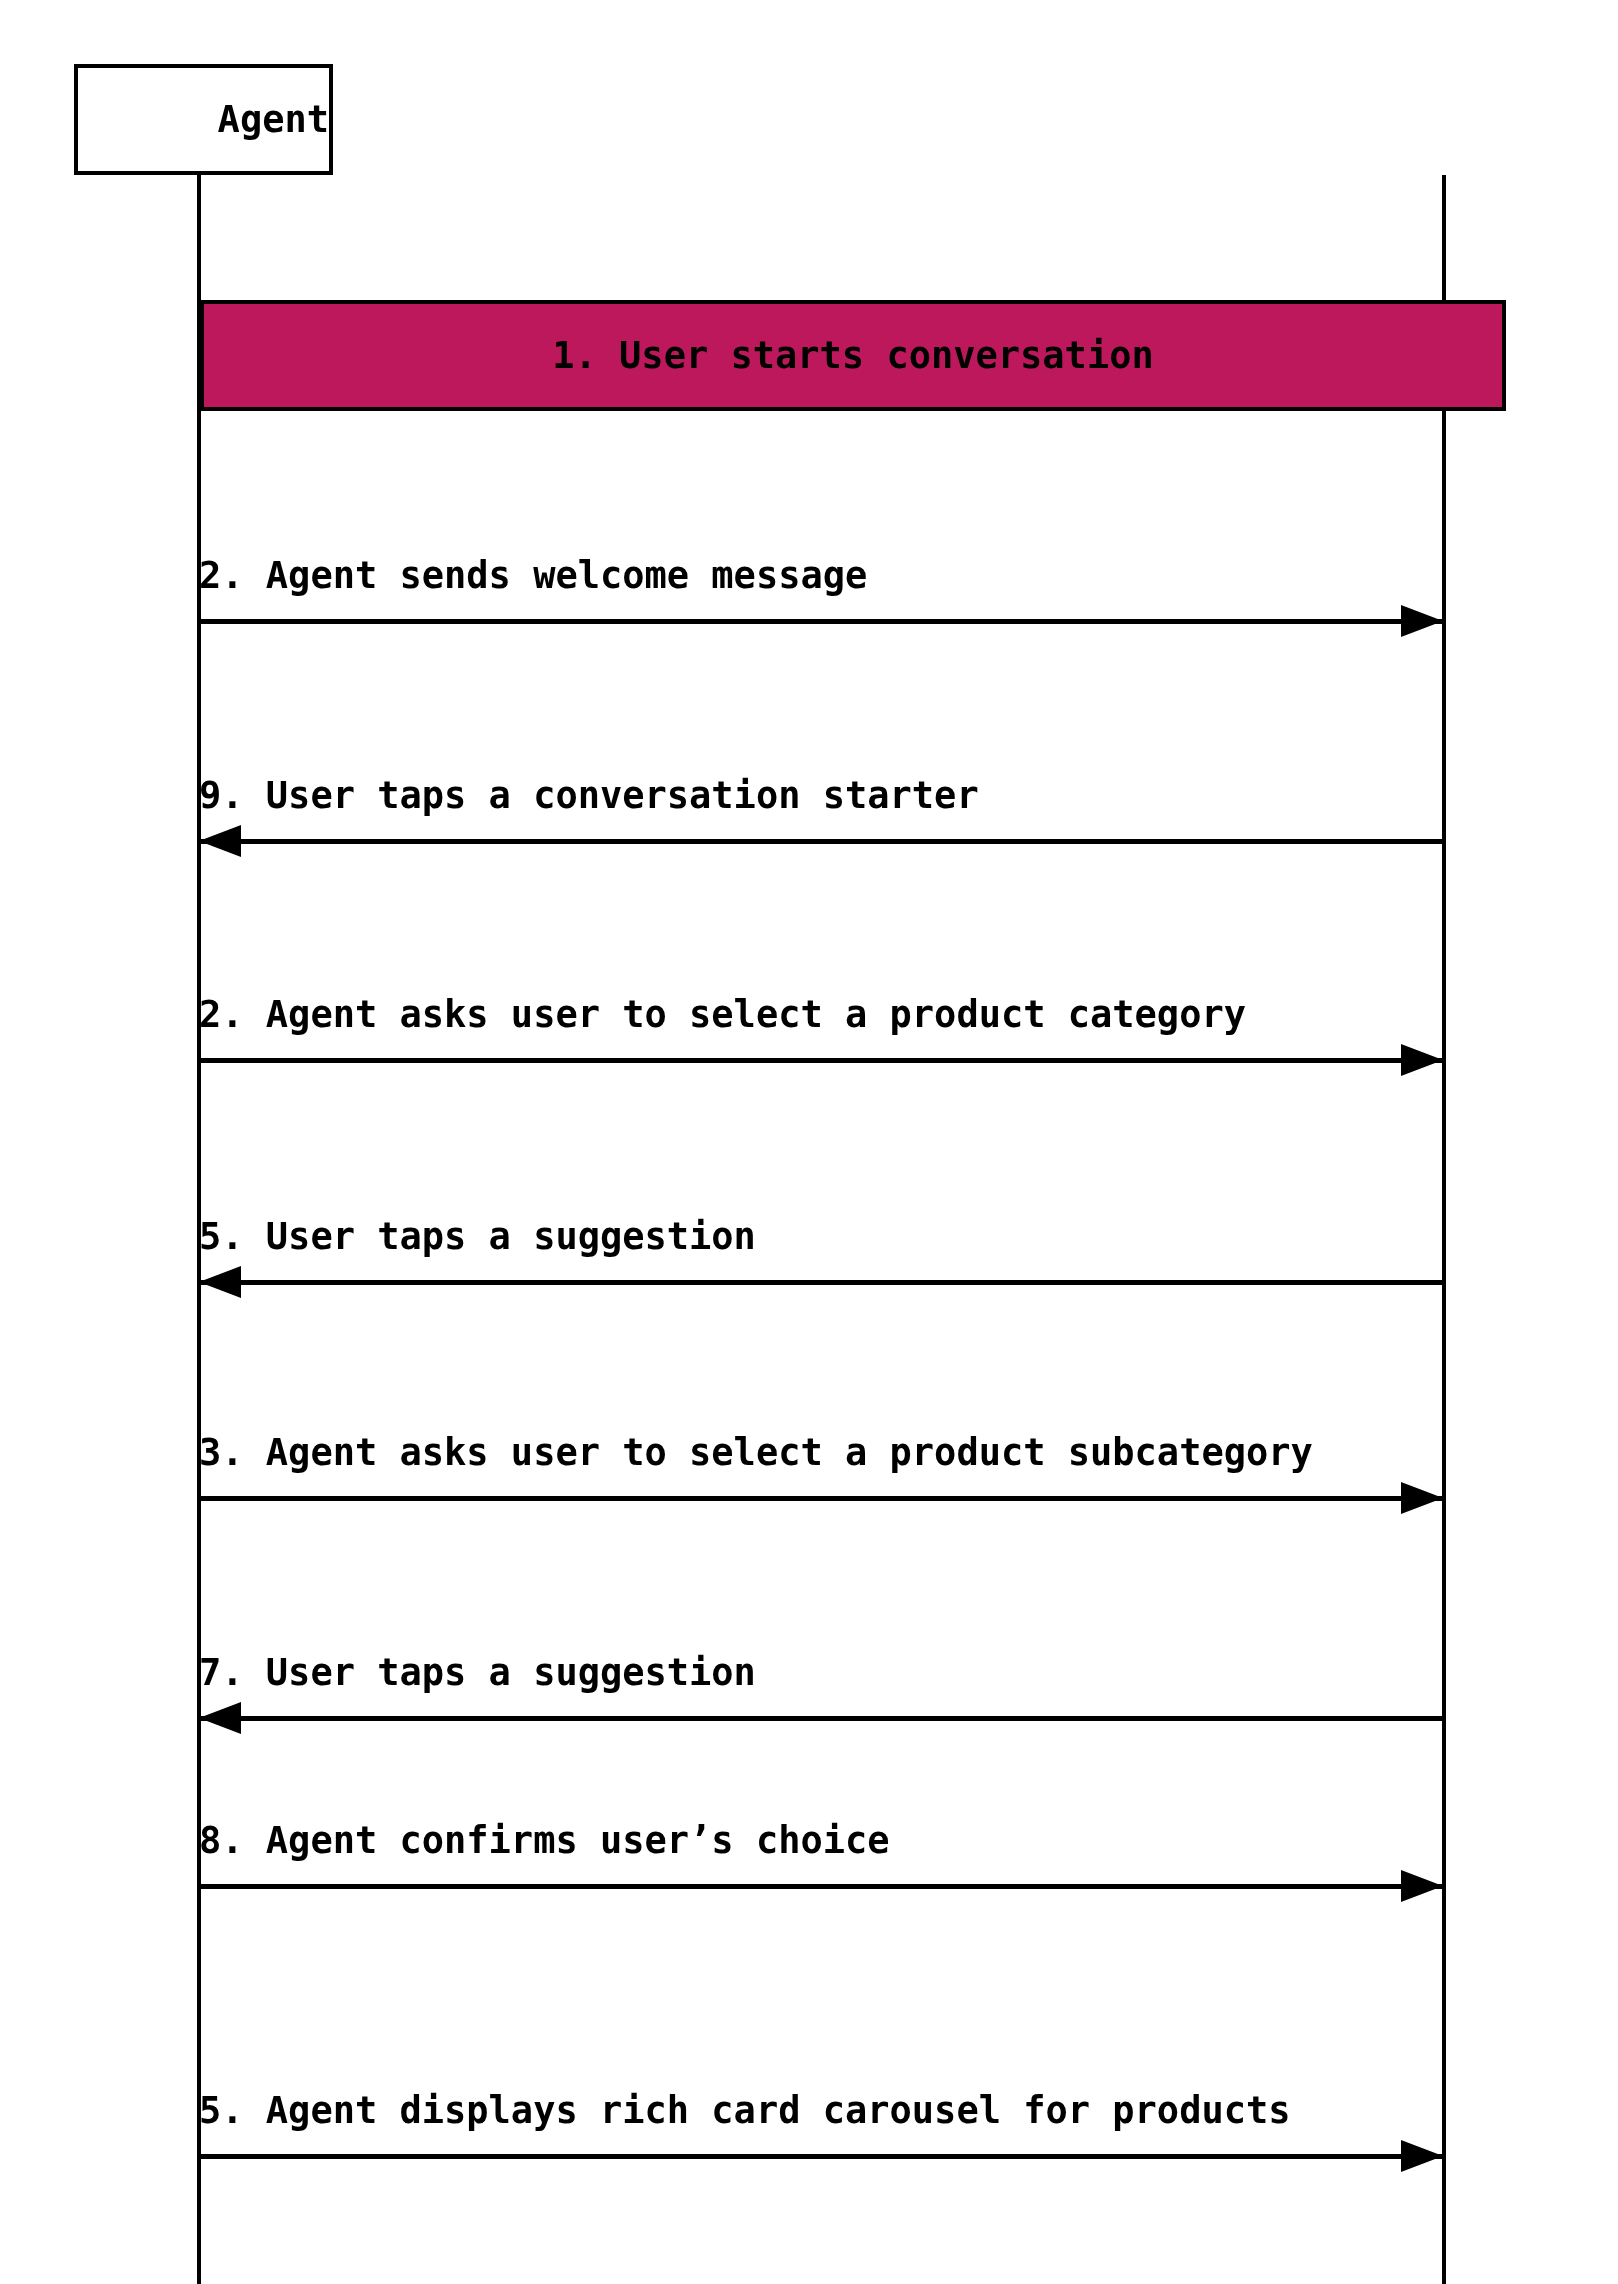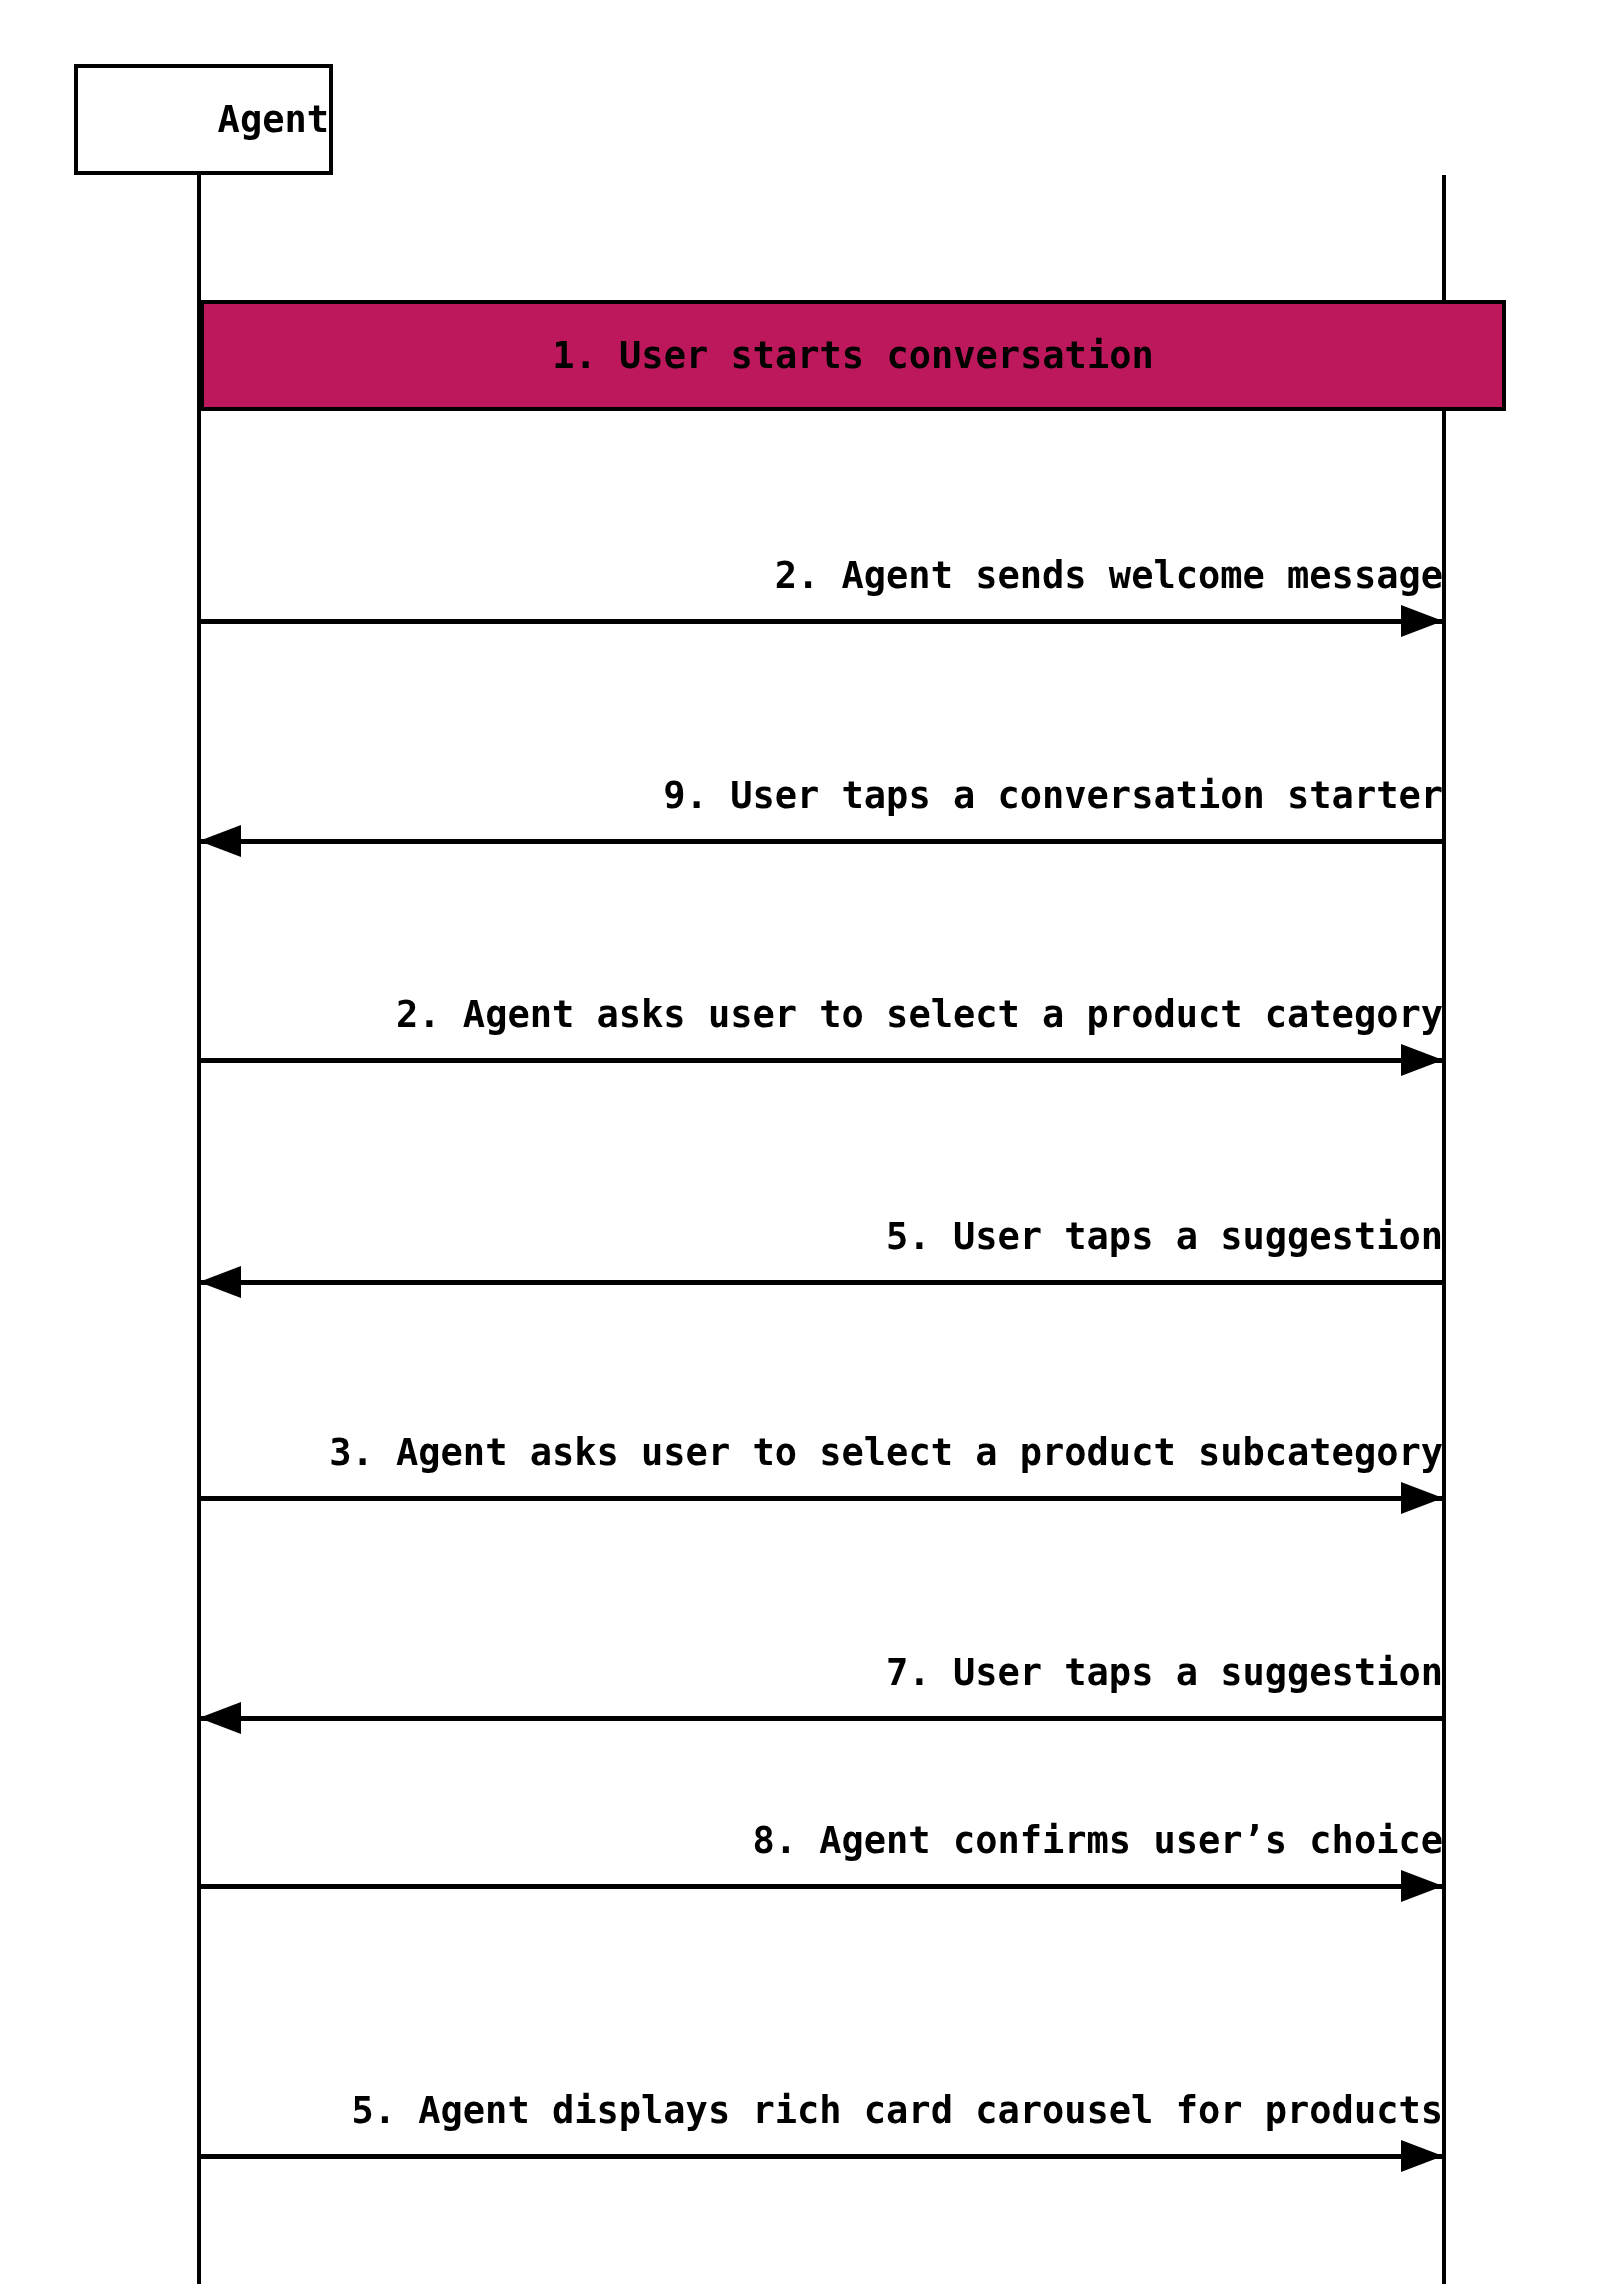--- a/index.html
+++ b/index.html
@@ -67,7 +67,7 @@
     left: 0;
     right: 0;
     bottom: 24px;
-    text-align: right;
+    text-align: left;
     font-size: 37px;
     font-weight: 600;
     line-height: 48px;

